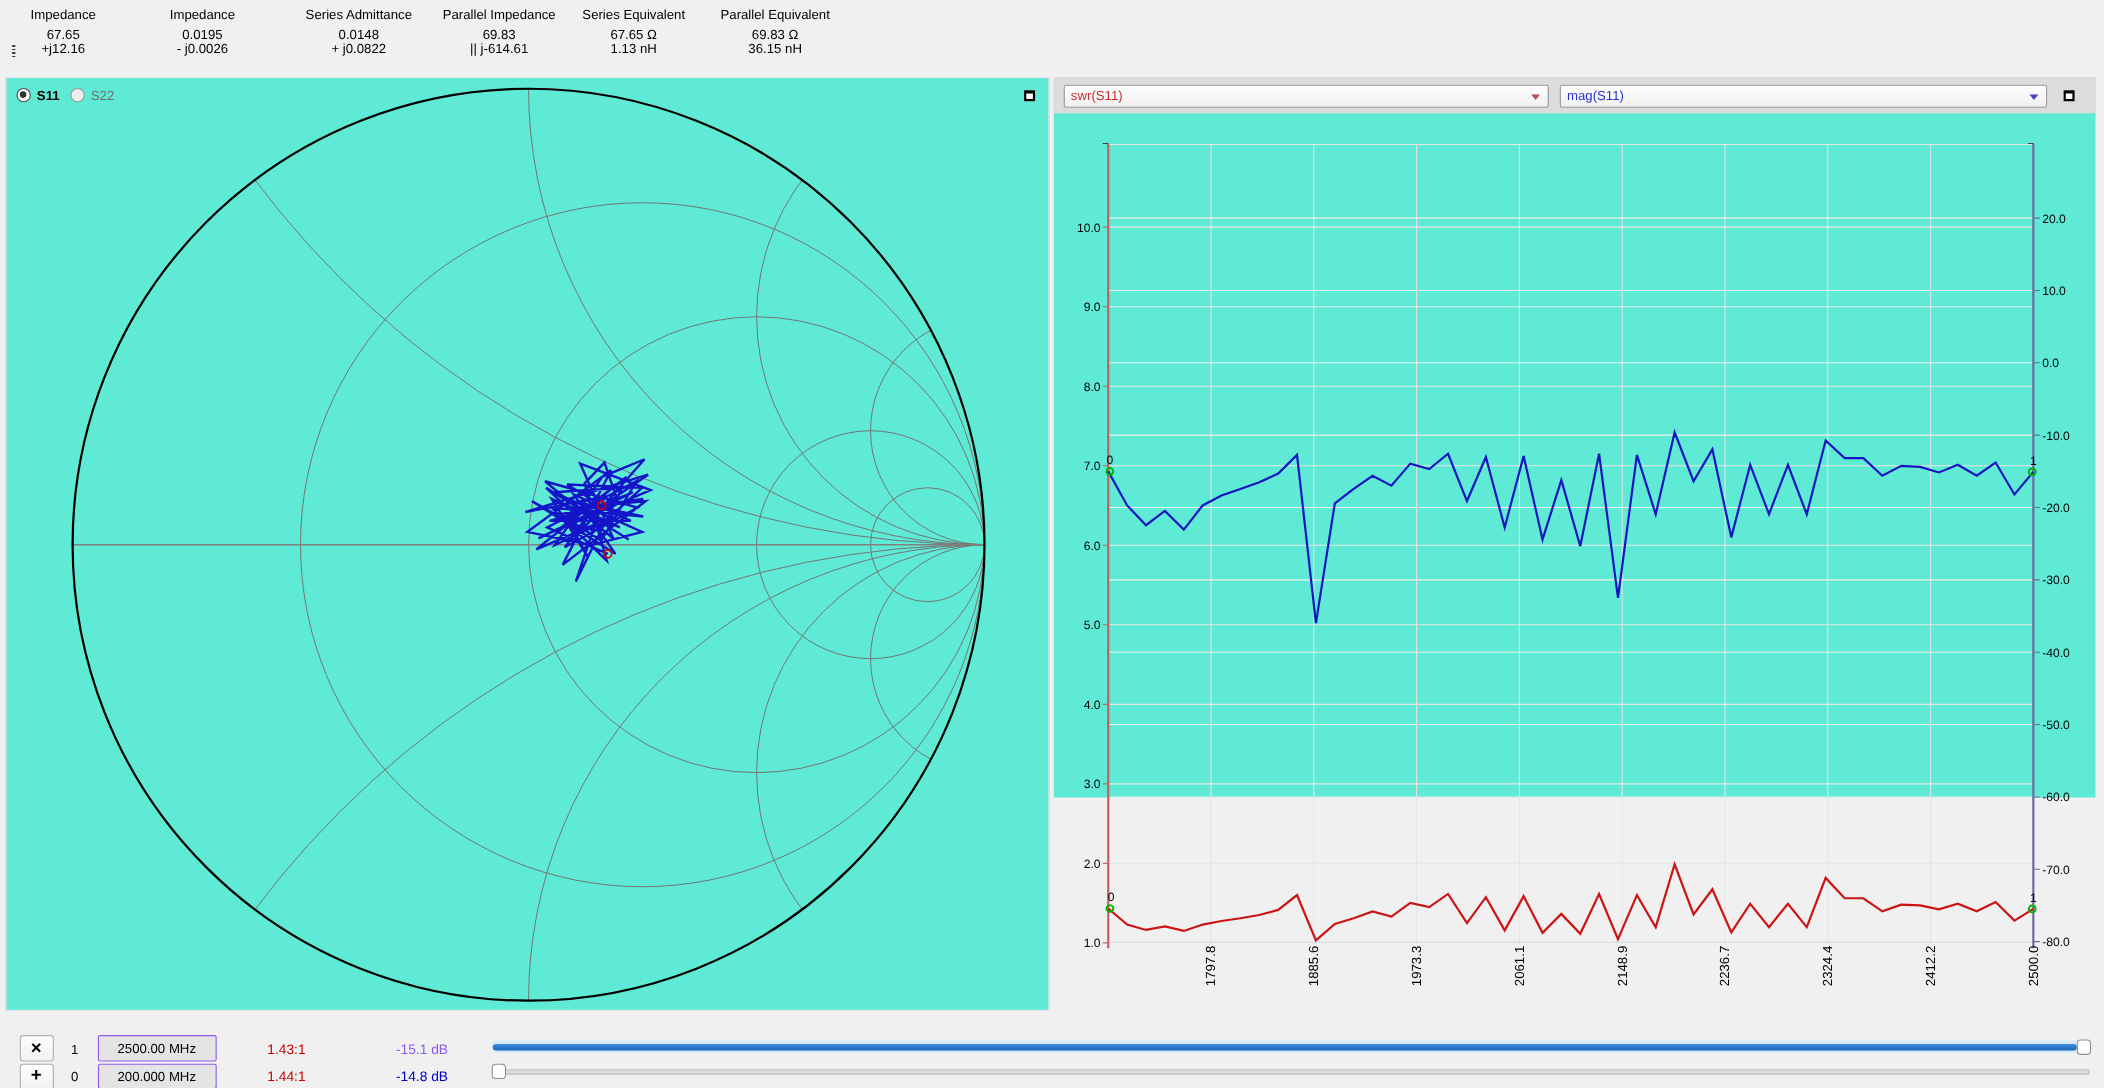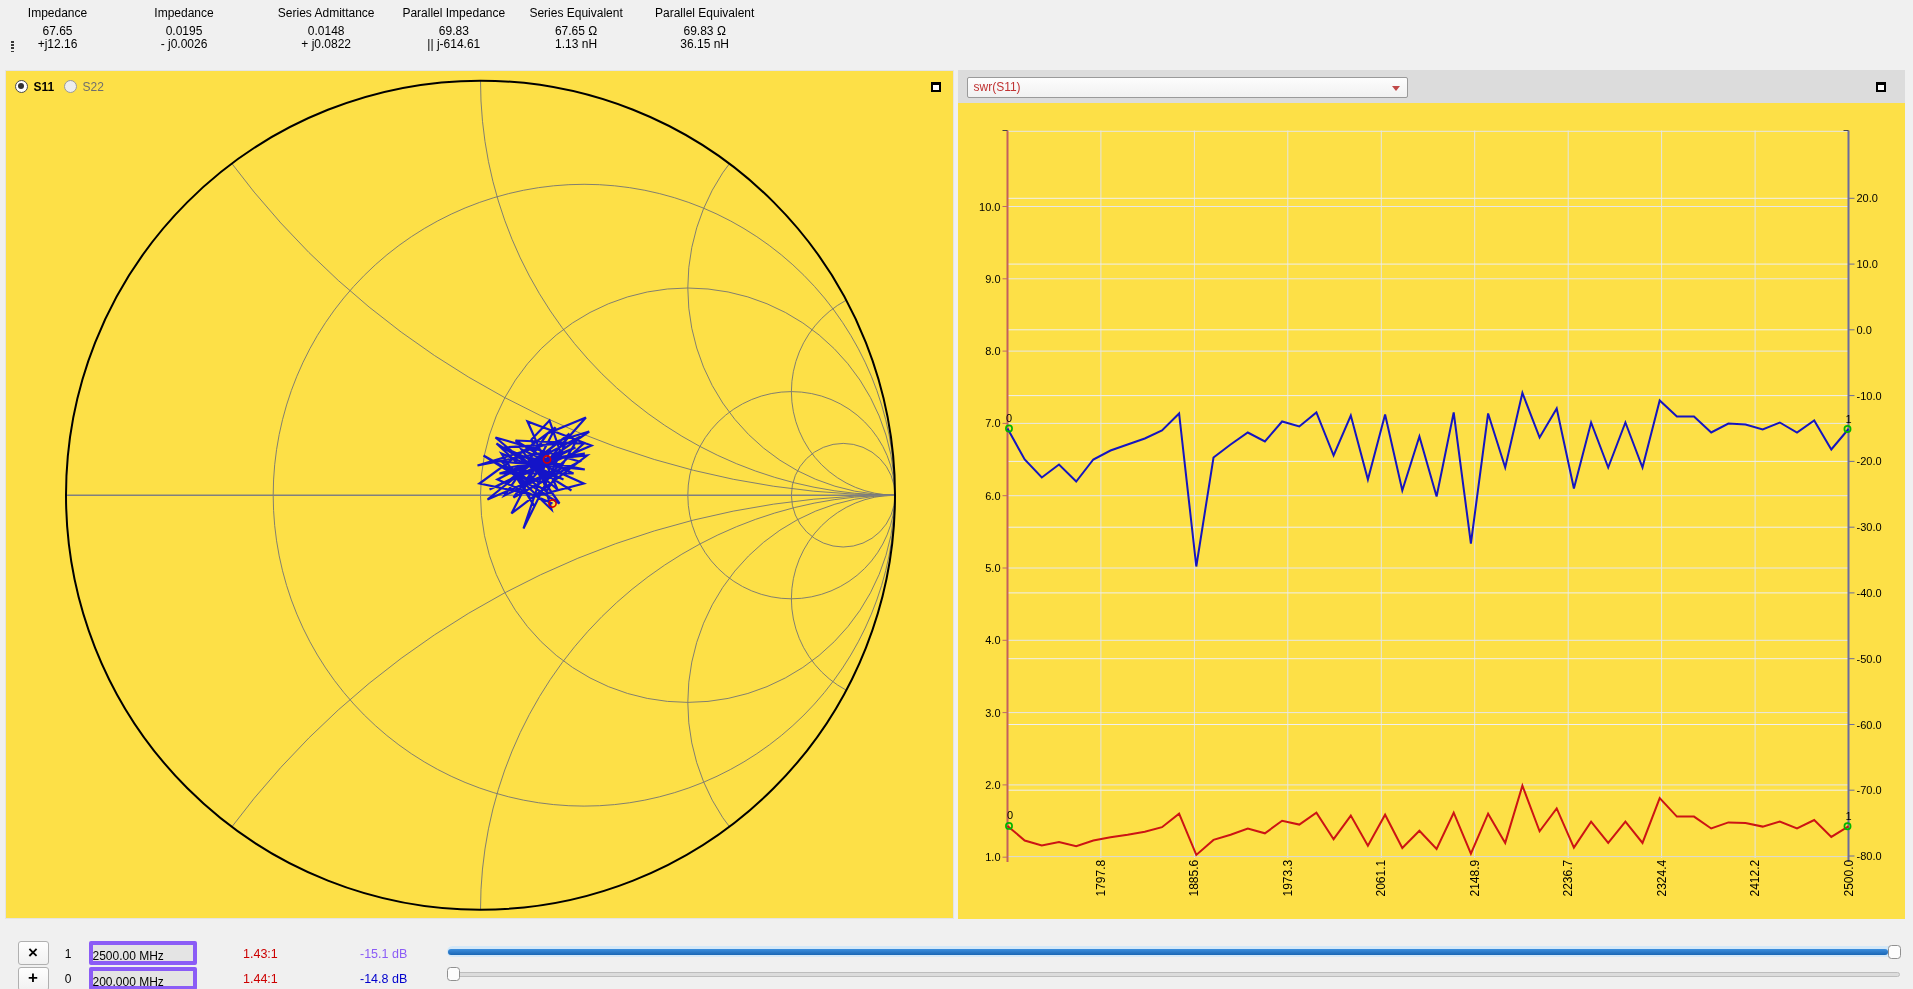--- a/index.html
+++ b/index.html
@@ -5,7 +5,7 @@
 html,body{width:1913px;height:989px;background:#f0f0f0;font-family:"Liberation Sans",sans-serif;overflow:hidden;position:relative}
 .col{position:absolute;top:7px;width:200px;text-align:center;font-size:12px;color:#000;line-height:13px}
 .col div:nth-child(2){margin-top:4.5px}
-.panel{position:absolute;background:#fde047;border:1px solid #e4e4e4}
+.panel{position:absolute;background:#5eead4;border:1px solid #e4e4e4}
 #lpanel{left:4.5px;top:69.5px;width:949px;height:849px}
 #rpanel{left:957.5px;top:69.5px;width:947px;height:849px;border:none}
 #rstrip{position:absolute;left:0;top:0;width:947px;height:33.5px;background:#dcdcdc}

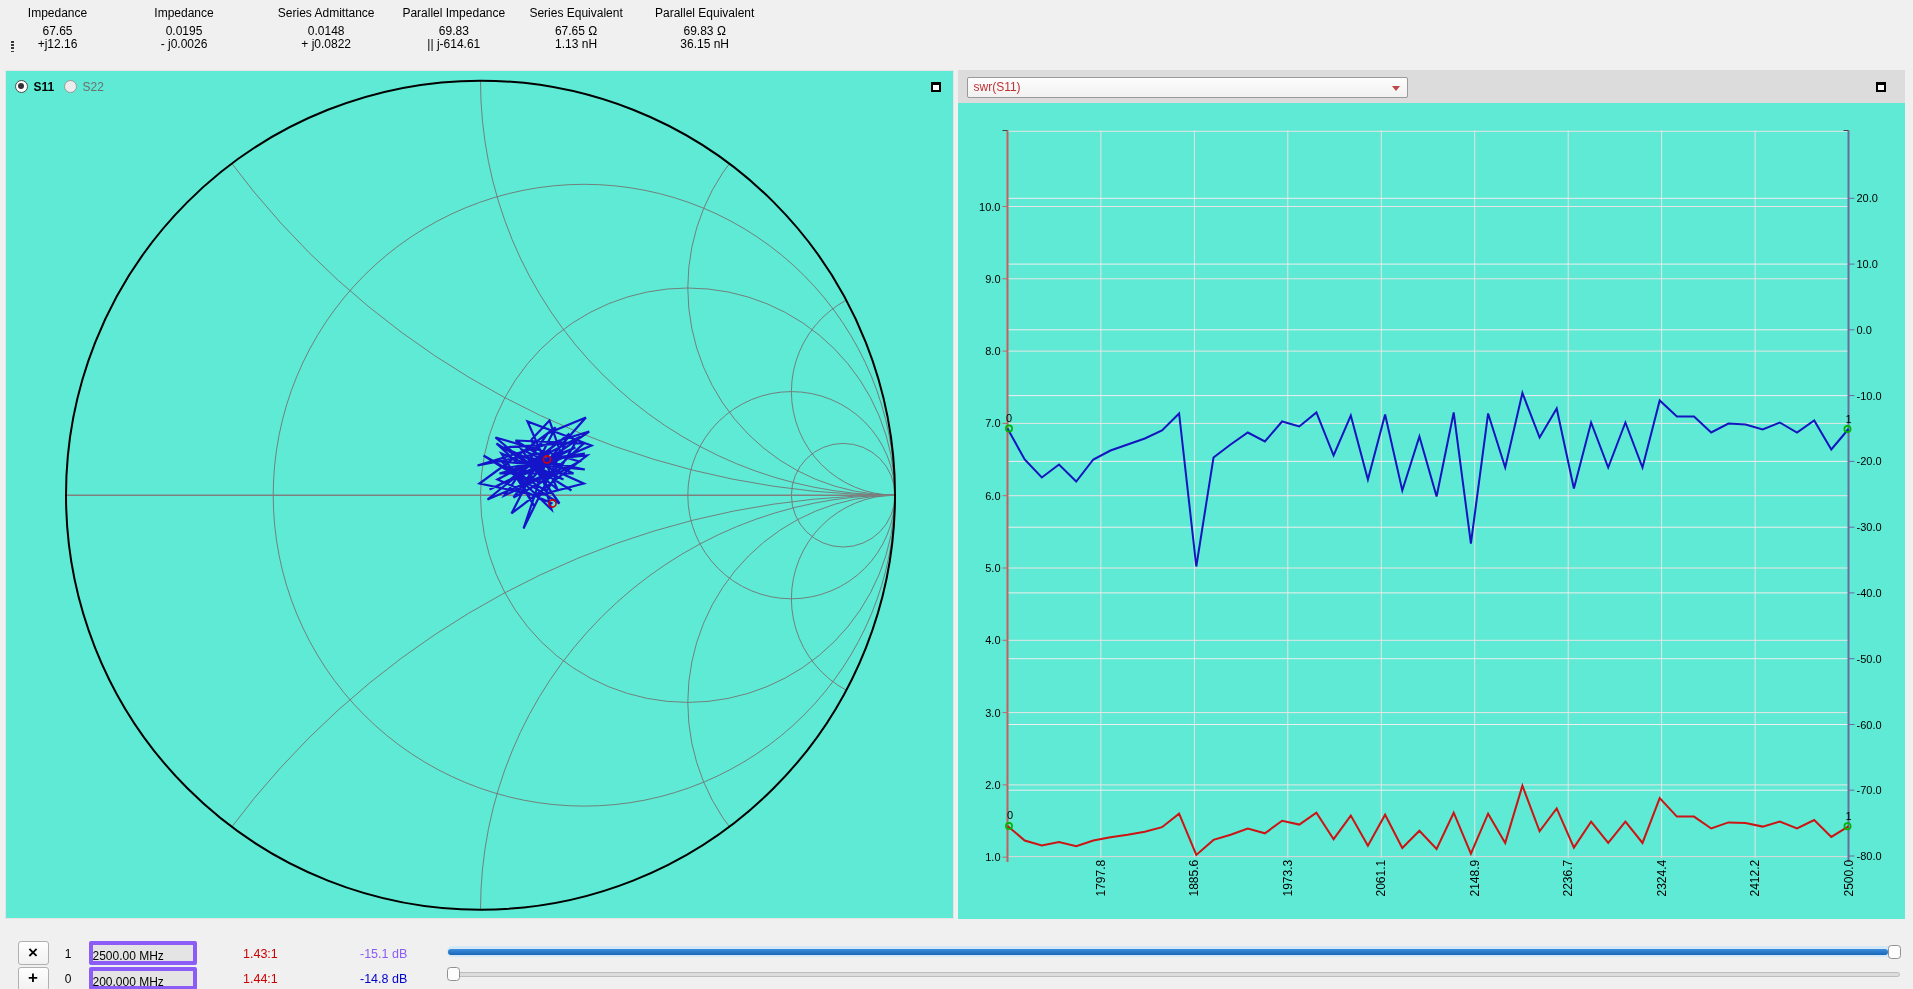--- a/index.html
+++ b/index.html
@@ -7,7 +7,7 @@
 .col div:nth-child(2){margin-top:4.5px}
 .panel{position:absolute;background:#5eead4;border:1px solid #e4e4e4}
 #lpanel{left:4.5px;top:69.5px;width:949px;height:849px}
-#rpanel{left:957.5px;top:69.5px;width:947px;height:849px;border:none}
+#rpanel{left:957.5px;top:69.5px;width:947px;height:655px;border:none}
 #rstrip{position:absolute;left:0;top:0;width:947px;height:33.5px;background:#dcdcdc}
 .dd{position:absolute;top:7px;height:21px;background:linear-gradient(#fdfdfd,#f1f1f1);border:1px solid #9a9a9a;border-radius:2px;font-size:12px;line-height:19px;padding-left:6px}
 .dd .arr{position:absolute;right:7px;top:8px;width:0;height:0;border-left:4.5px solid transparent;border-right:4.5px solid transparent}

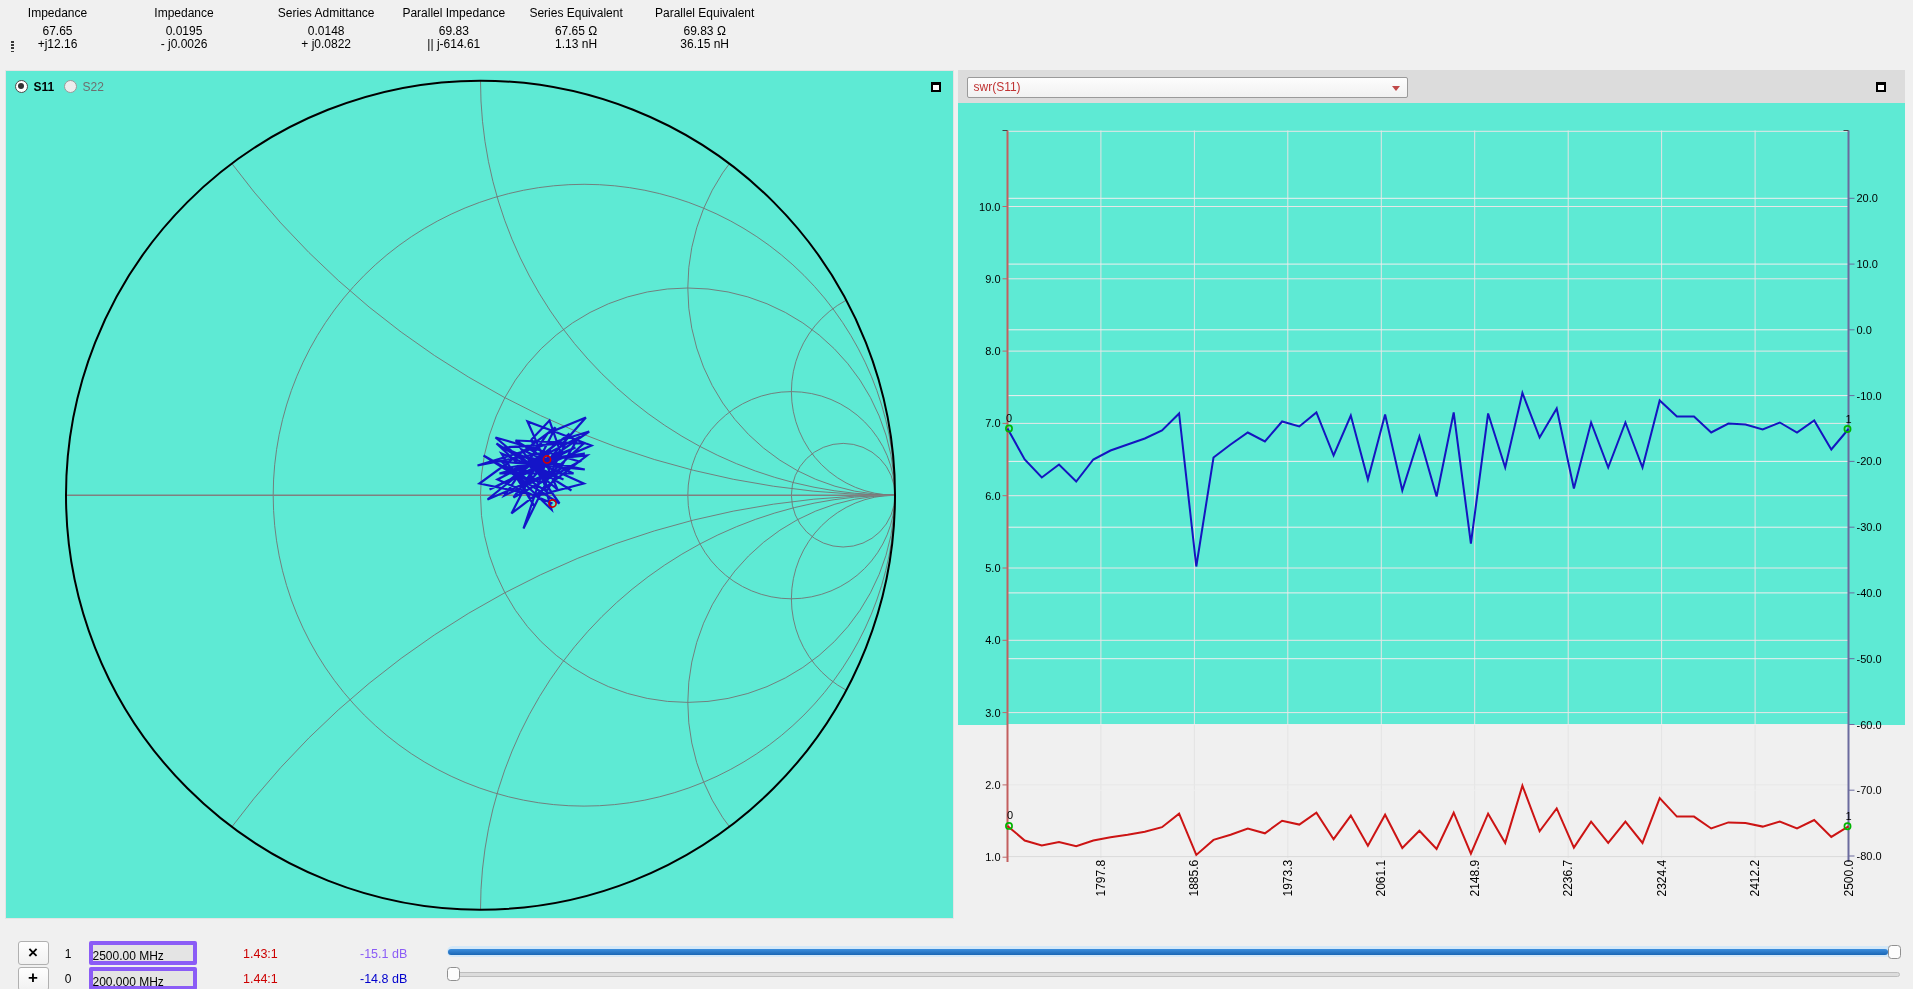--- a/index.html
+++ b/index.html
@@ -97,6 +97,7 @@
 <div class="panel" id="rpanel">
 <div id="rstrip">
 <div class="dd" style="left:9px;width:441px;color:#c03232">swr(S11)<span class="arr" style="border-top:5px solid #c04848"></span></div>
+<div class="dd" style="left:460px;width:443px;color:#2832cc">mag(S11)<span class="arr" style="border-top:5px solid #4040cc"></span></div>
 <div class="maxbtn" style="left:918px;top:12px"></div>
 </div>
 <svg width="947" height="849" viewBox="957.5 69.5 947 849" style="position:absolute;left:0;top:0">

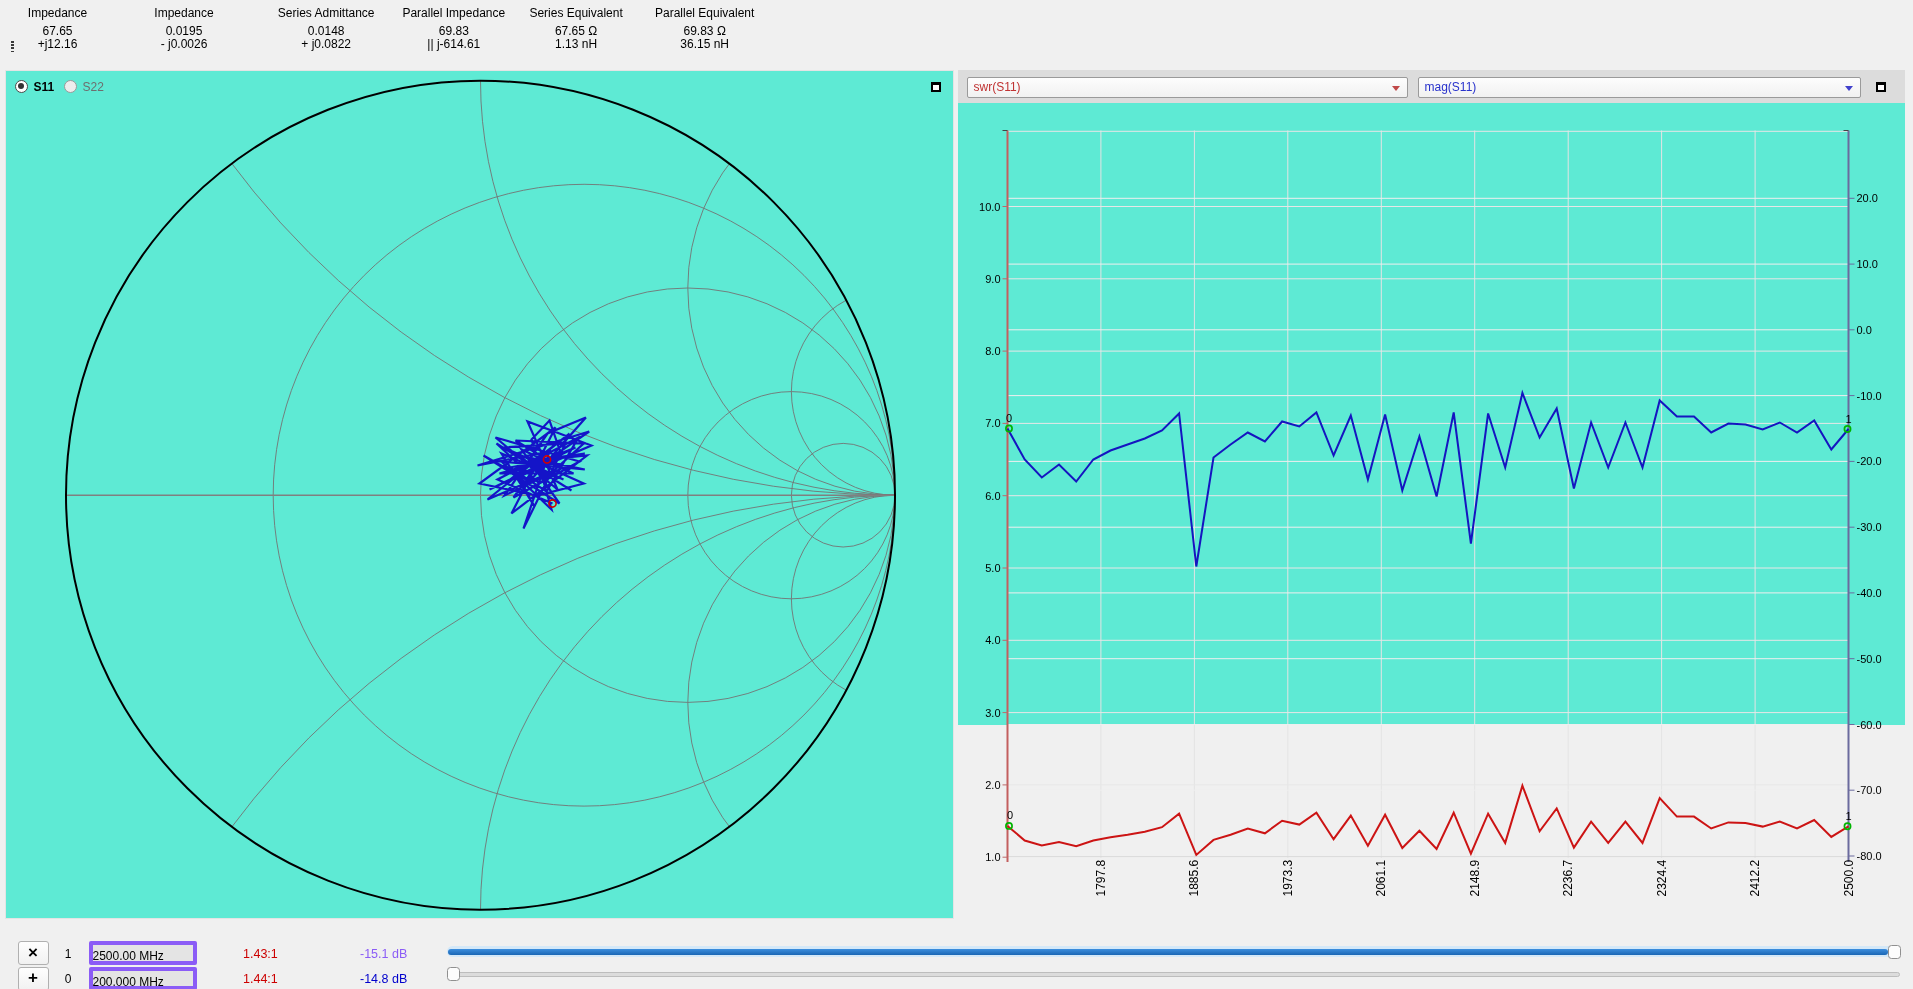--- a/index.html
+++ b/index.html
@@ -16,7 +16,7 @@
 .radio .dot{position:absolute;left:2.5px;top:2.5px;width:6px;height:6px;border-radius:50%;background:#333}
 .rlab{position:absolute;font-size:12px}
 .btn{position:absolute;left:17.5px;width:31px;height:24px;background:linear-gradient(#fefefe,#f1f1f1);border:1px solid #b0b0b0;border-radius:3px;text-align:center;font-weight:bold;color:#000}
-.fbox{position:absolute;left:88.5px;width:108px;height:23.5px;background:#e4e4e4;border:4px solid #8b5cf6;border-radius:2px;font-size:12px;line-height:22px;color:#000}
+.fbox{position:absolute;left:88.5px;width:108px;height:23.5px;background:#e4e4e4;border:1px solid #8b5cf6;border-radius:2px;text-align:center;font-size:12px;line-height:22px;color:#000}
 .bt{position:absolute;font-size:12.5px;font-weight:normal}
 .num{position:absolute;left:60px;width:16px;text-align:center;font-size:12px;color:#000}
 svg text{font-family:"Liberation Sans",sans-serif}

